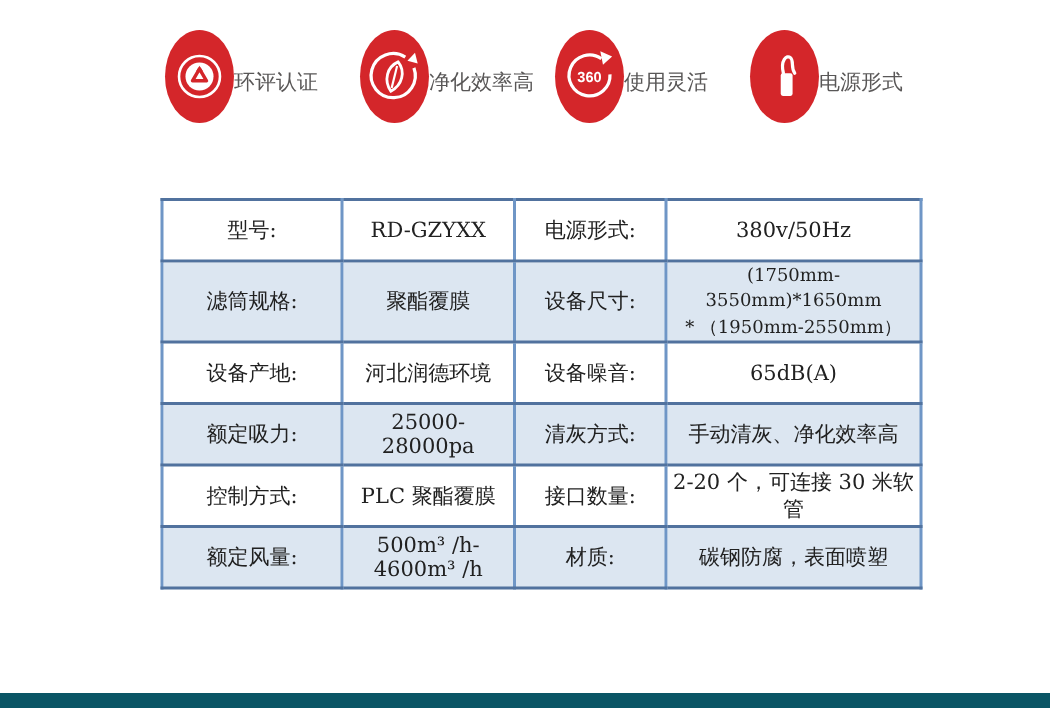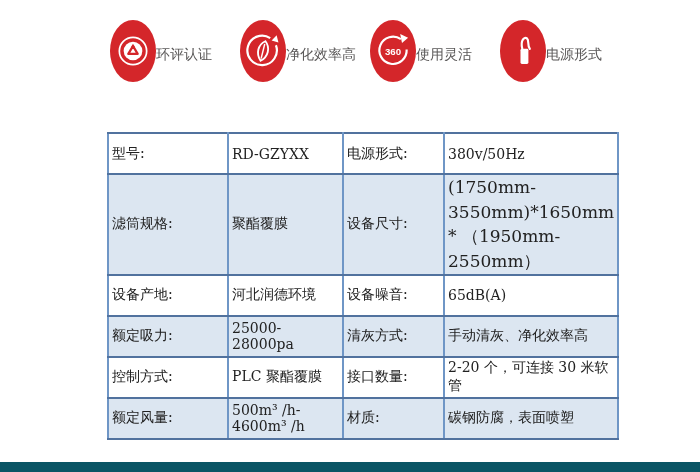--- a/index.html
+++ b/index.html
@@ -19,7 +19,7 @@
   
   .spec-table{position:absolute;left:107px;top:132px;border-collapse:collapse;
               table-layout:fixed;}
-  .spec-table td{height:39px;padding:0 3px;text-align:left;vertical-align:middle;
+  .spec-table td{height:39px;padding:0 3px;text-align:center;vertical-align:middle;
                  font-size:14px;color:#212121;
                  border-top:2px solid #51729e;border-bottom:2px solid #51729e;
                  border-left:2px solid #6f96c6;border-right:2px solid #6f96c6;

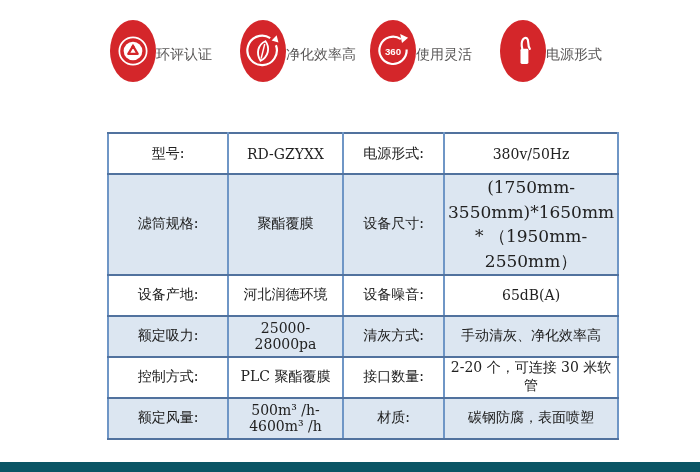--- a/index.html
+++ b/index.html
@@ -29,7 +29,7 @@
   .spec-table .c2{width:115px;}
   .spec-table .c3{width:101px;}
   .spec-table .c4{width:170px;}
-  .size-cell span{display:block;font-size:17px;line-height:1.45;}
+  .size-cell span{display:block;font-size:12px;line-height:1.45;}
   .small-val{font-size:12px;}
 
   

